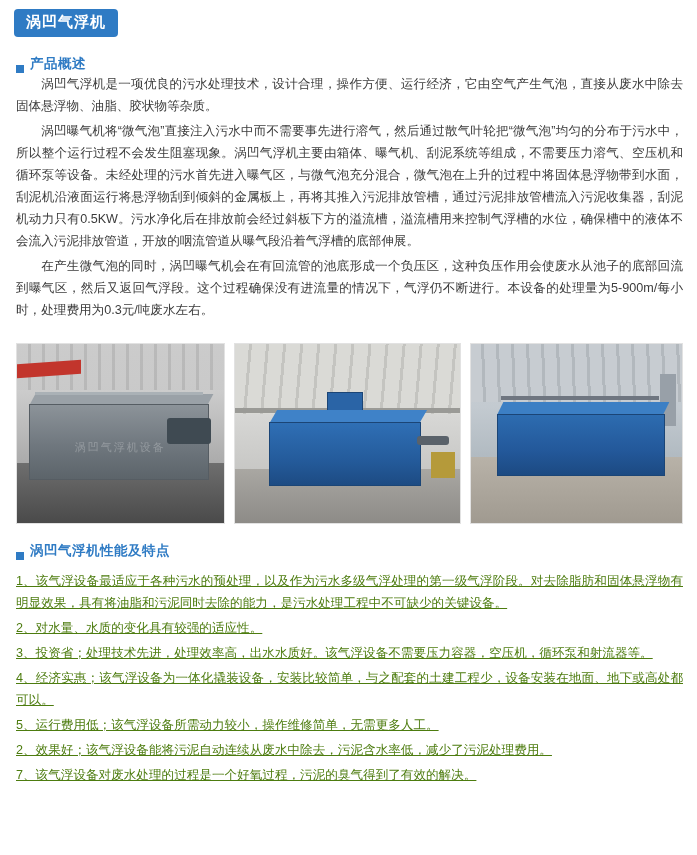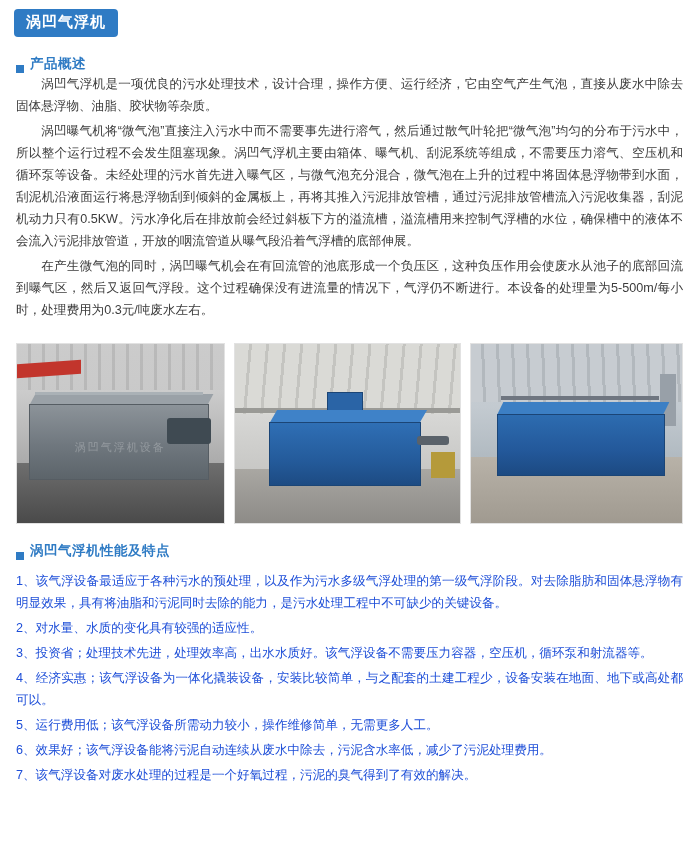--- a/index.html
+++ b/index.html
@@ -227,7 +227,7 @@
   <div class="body-text">
     <p>涡凹气浮机是一项优良的污水处理技术，设计合理，操作方便、运行经济，它由空气产生气泡，直接从废水中除去固体悬浮物、油脂、胶状物等杂质。</p>
     <p>涡凹曝气机将“微气泡”直接注入污水中而不需要事先进行溶气，然后通过散气叶轮把“微气泡”均匀的分布于污水中，所以整个运行过程不会发生阻塞现象。涡凹气浮机主要由箱体、曝气机、刮泥系统等组成，不需要压力溶气、空压机和循环泵等设备。未经处理的污水首先进入曝气区，与微气泡充分混合，微气泡在上升的过程中将固体悬浮物带到水面，刮泥机沿液面运行将悬浮物刮到倾斜的金属板上，再将其推入污泥排放管槽，通过污泥排放管槽流入污泥收集器，刮泥机动力只有0.5KW。污水净化后在排放前会经过斜板下方的溢流槽，溢流槽用来控制气浮槽的水位，确保槽中的液体不会流入污泥排放管道，开放的咽流管道从曝气段沿着气浮槽的底部伸展。</p>
-    <p>在产生微气泡的同时，涡凹曝气机会在有回流管的池底形成一个负压区，这种负压作用会使废水从池子的底部回流到曝气区，然后又返回气浮段。这个过程确保没有进流量的情况下，气浮仍不断进行。本设备的处理量为5-500m/每小时，处理费用为0.3元/吨废水左右。</p>
+    <p>在产生微气泡的同时，涡凹曝气机会在有回流管的池底形成一个负压区，这种负压作用会使废水从池子的底部回流到曝气区，然后又返回气浮段。这个过程确保没有进流量的情况下，气浮仍不断进行。本设备的处理量为5-900m/每小时，处理费用为0.3元/吨废水左右。</p>
   </div>
 
   <div class="img-row">

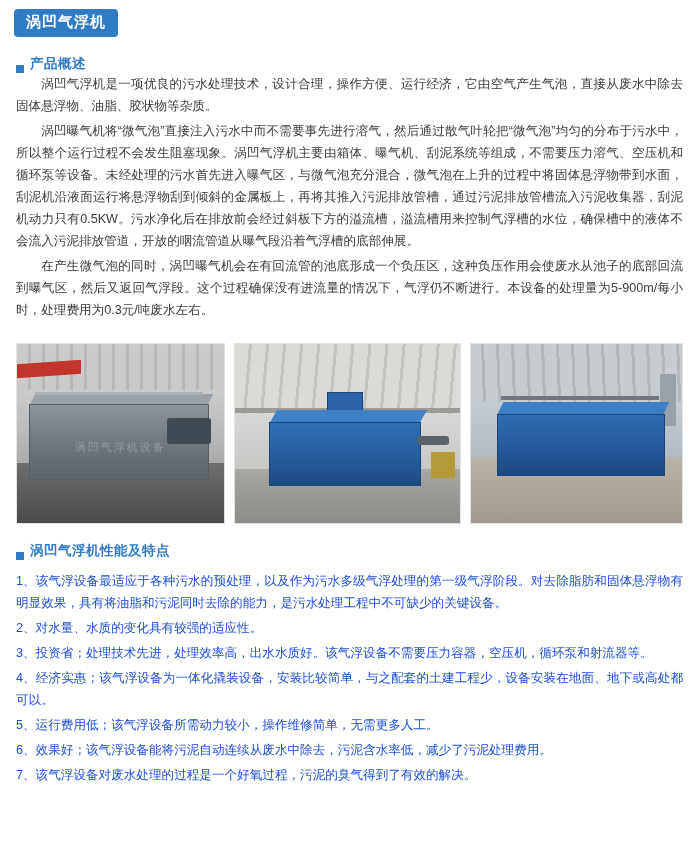--- a/index.html
+++ b/index.html
@@ -207,7 +207,8 @@
     font-size: 12.6px;
     line-height: 22px;
     text-align: justify;
-    color: #1d4ed8;
+    color: #4d7c0f;
+    text-decoration: underline;
   }
 </style>
 </head>

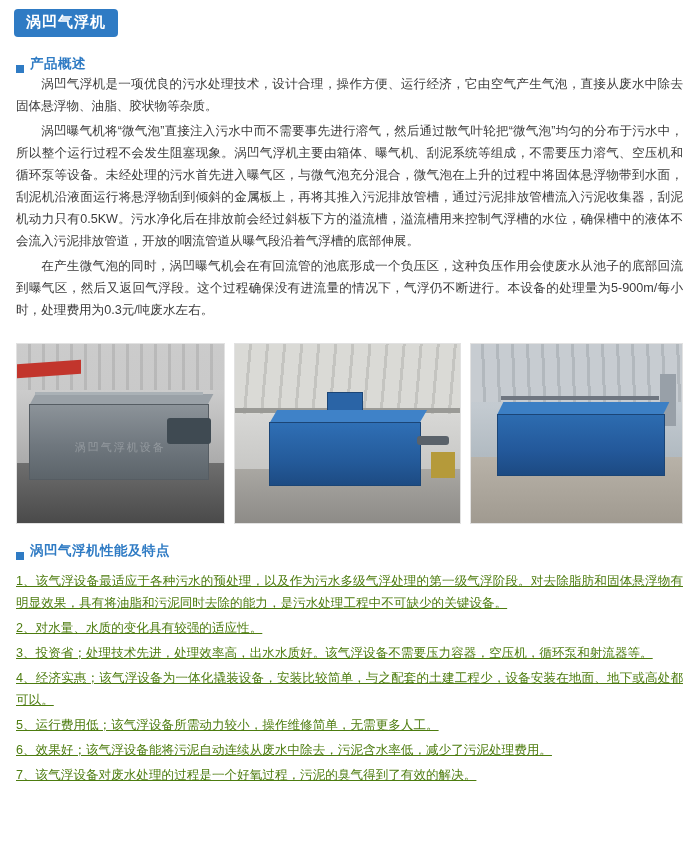--- a/index.html
+++ b/index.html
@@ -280,7 +280,7 @@
     <p>3、投资省；处理技术先进，处理效率高，出水水质好。该气浮设备不需要压力容器，空压机，循环泵和射流器等。</p>
     <p>4、经济实惠；该气浮设备为一体化撬装设备，安装比较简单，与之配套的土建工程少，设备安装在地面、地下或高处都可以。</p>
     <p>5、运行费用低；该气浮设备所需动力较小，操作维修简单，无需更多人工。</p>
-    <p>6、效果好；该气浮设备能将污泥自动连续从废水中除去，污泥含水率低，减少了污泥处理费用。</p>
+    <p>2、效果好；该气浮设备能将污泥自动连续从废水中除去，污泥含水率低，减少了污泥处理费用。</p>
     <p>7、该气浮设备对废水处理的过程是一个好氧过程，污泥的臭气得到了有效的解决。</p>
   </div>
 

